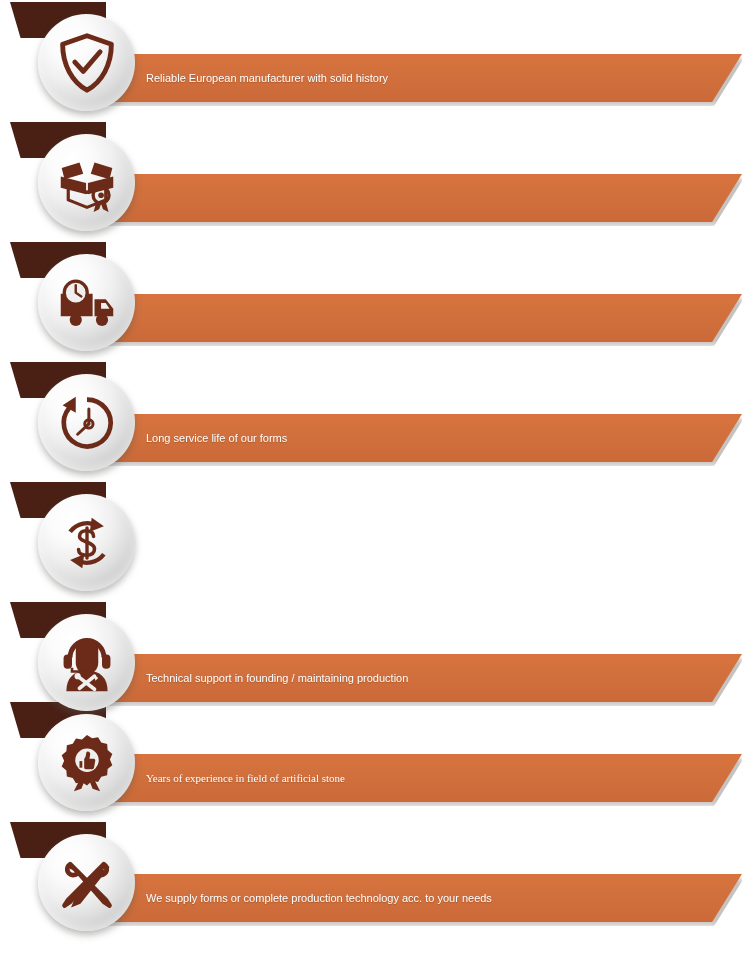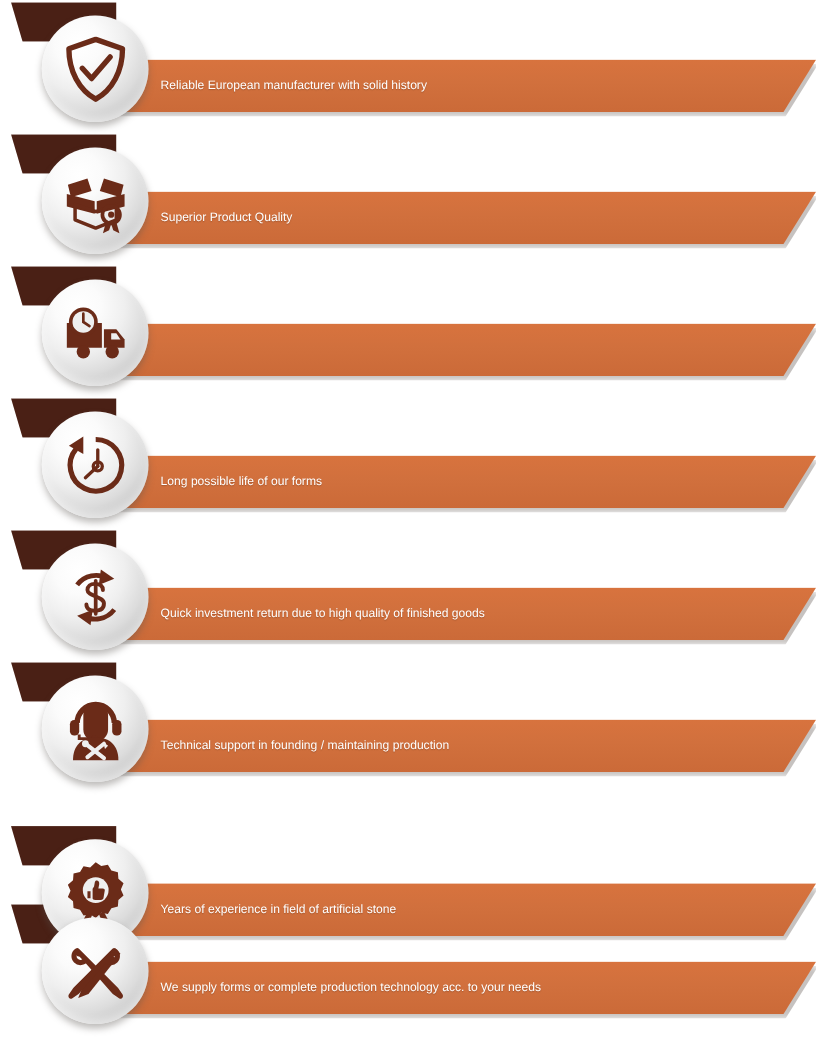--- a/index.html
+++ b/index.html
@@ -156,7 +156,6 @@
       <div class="banner">
         <div class="banner-shadow"></div>
         <div class="banner-shape"></div>
-        <div class="banner-text">Superior Product Quality</div>
       </div>
       <div class="orb">
         <span class="icon-wrap">

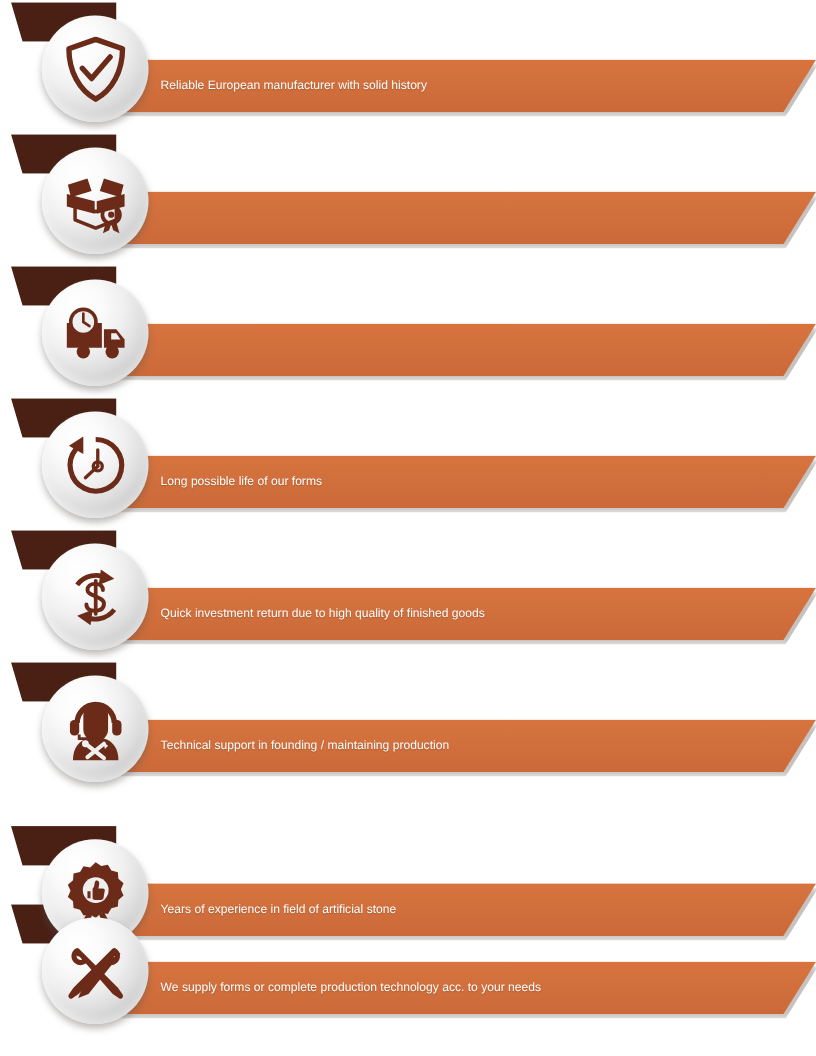--- a/index.html
+++ b/index.html
@@ -201,7 +201,7 @@
       <div class="banner">
         <div class="banner-shadow"></div>
         <div class="banner-shape"></div>
-        <div class="banner-text">Long possible life of our forms</div>
+        <div class="banner-text">Long service life of our forms</div>
       </div>
       <div class="orb">
         <span class="icon-wrap">

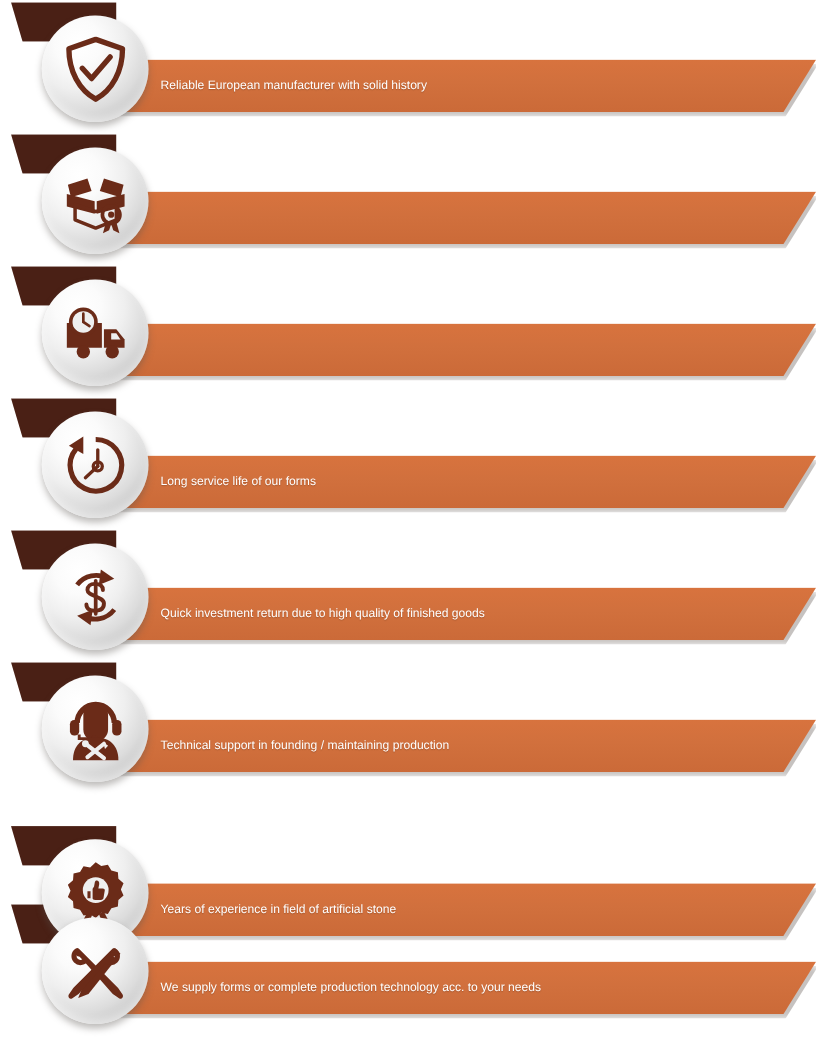--- a/index.html
+++ b/index.html
@@ -218,11 +218,6 @@
     <div class="row" style="top: 480px;">
       <div class="badge"></div>
       <span class="badge-num">5</span>
-      <div class="banner">
-        <div class="banner-shadow"></div>
-        <div class="banner-shape"></div>
-        <div class="banner-text">Quick investment return due to high quality of finished goods</div>
-      </div>
       <div class="orb">
         <span class="icon-wrap">
           <svg viewBox="0 0 64 64">

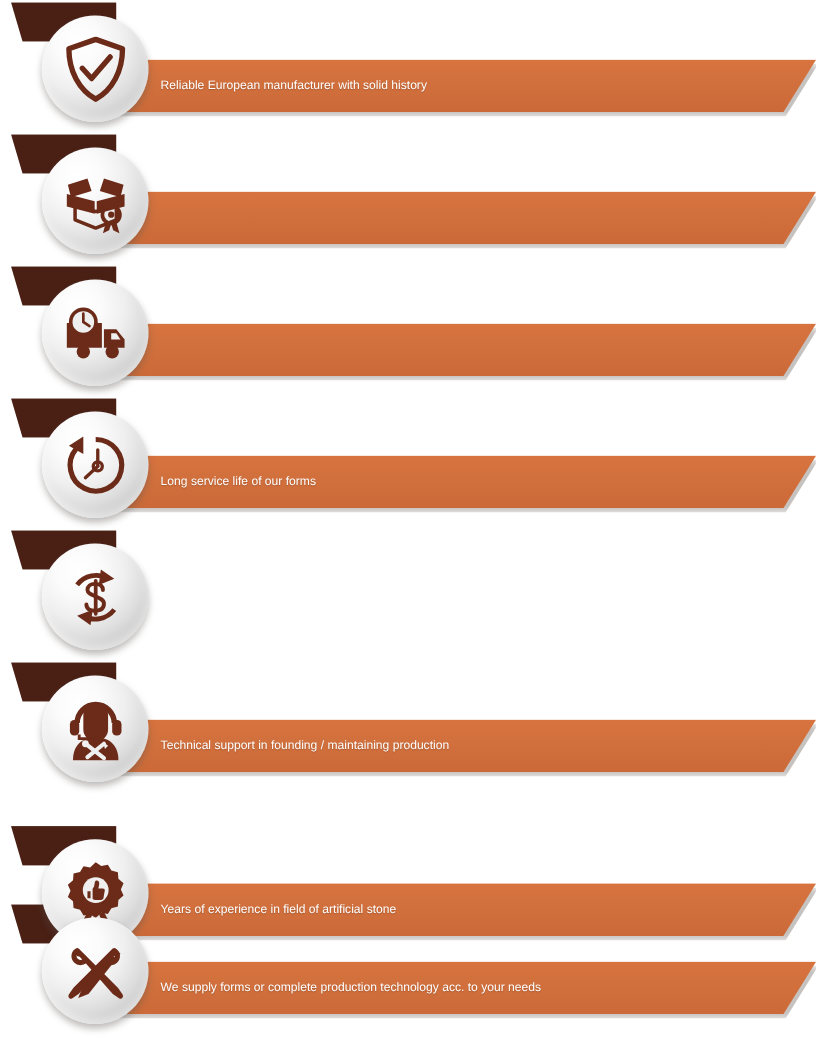--- a/index.html
+++ b/index.html
@@ -257,7 +257,7 @@
         </span>
       </div>
     </div>
-    <div class="row" style="top: 749px;">
+    <div class="row" style="top: 700px; font-family: Liberation Serif, serif;">
       <div class="badge"></div>
       <span class="badge-num">7</span>
       <div class="banner">

